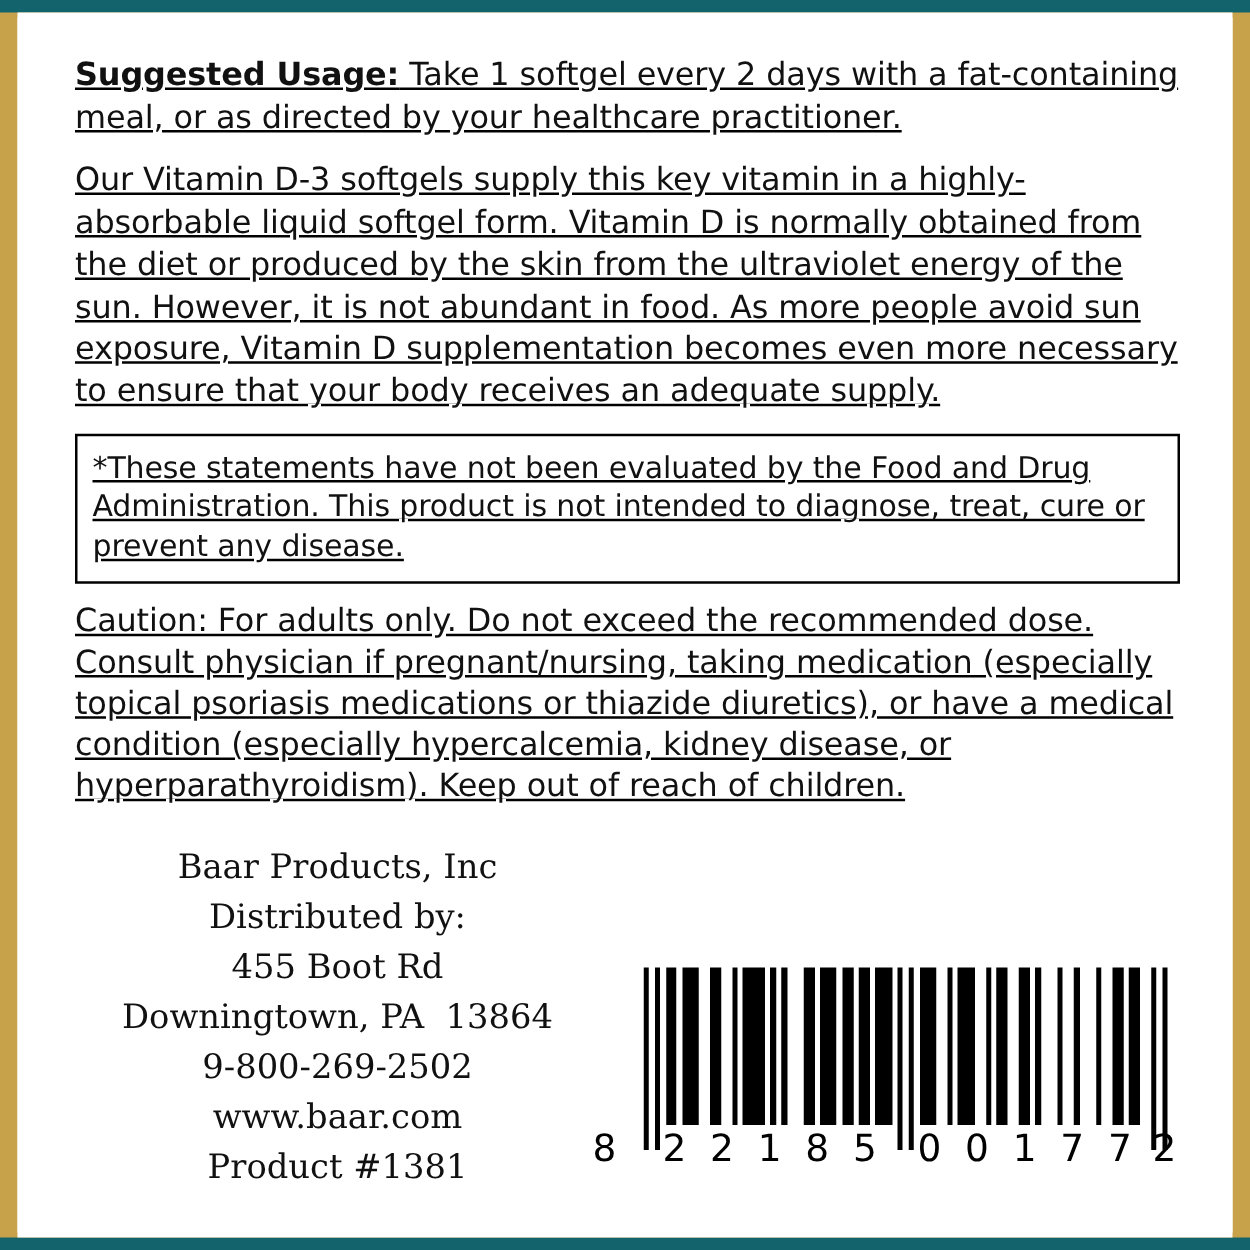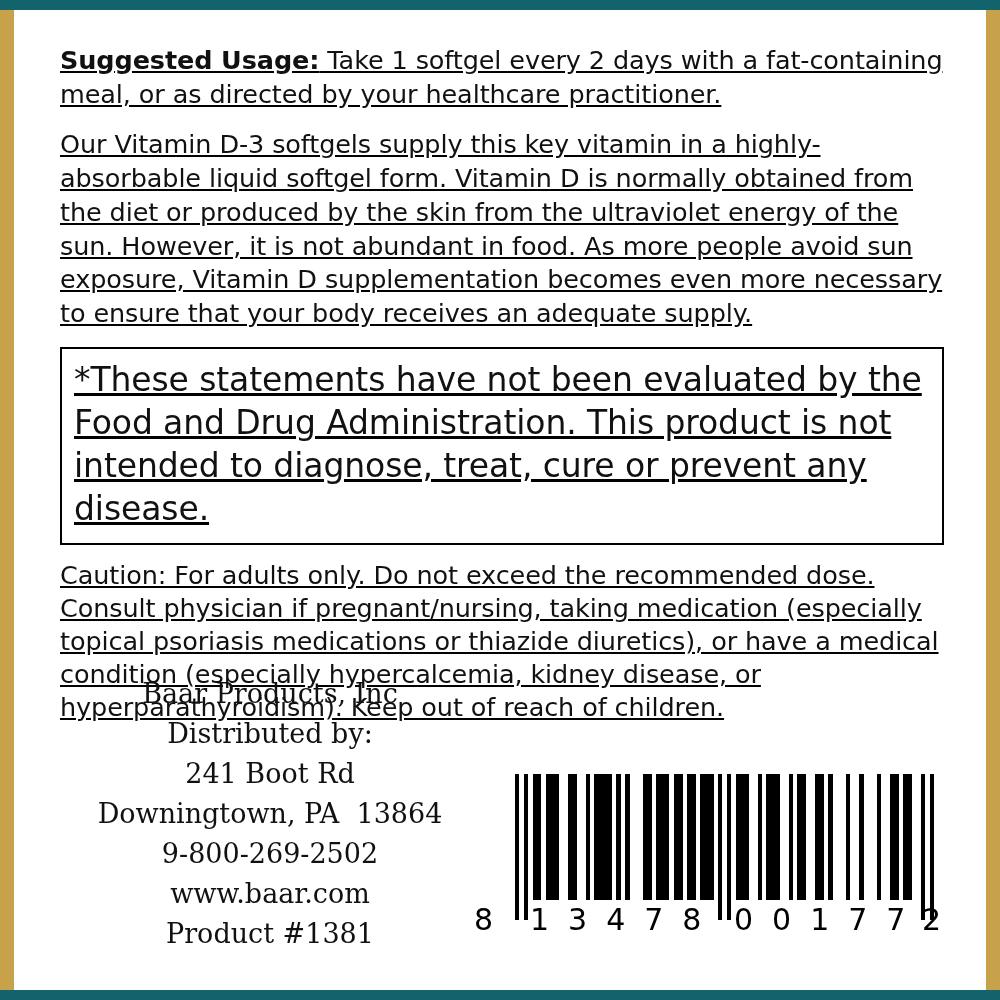--- a/index.html
+++ b/index.html
@@ -78,7 +78,7 @@
   }
   .disclaimer-box .para {
     margin: 0;
-    font-size: 33px;
+    font-size: 24px;
     line-height: 1.3;
   }
 

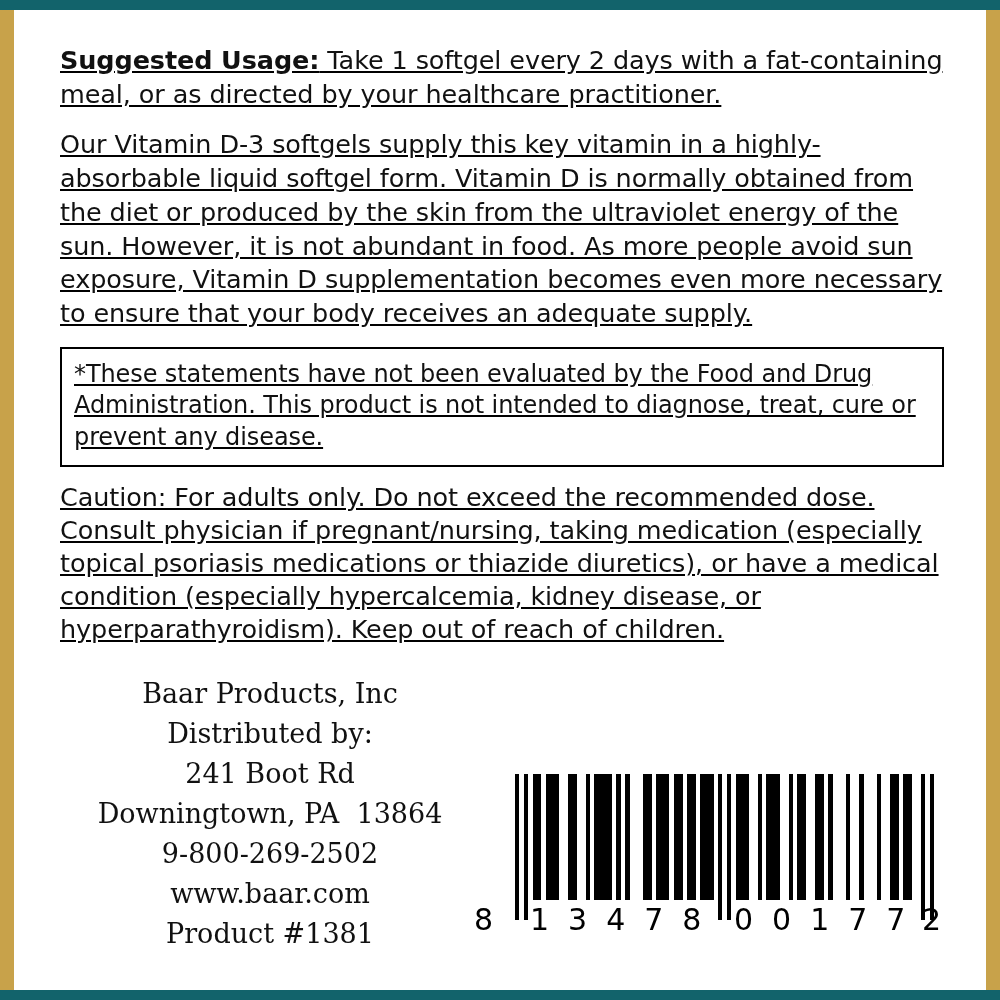--- a/index.html
+++ b/index.html
@@ -173,7 +173,7 @@
       <div class="address">
         <div>Baar Products, Inc</div>
         <div>Distributed by:</div>
-        <div>241 Boot Rd</div>
+        <div>455 Boot Rd</div>
         <div>Downingtown, PA  13864</div>
         <div>9-800-269-2502</div>
         <div>www.baar.com</div>

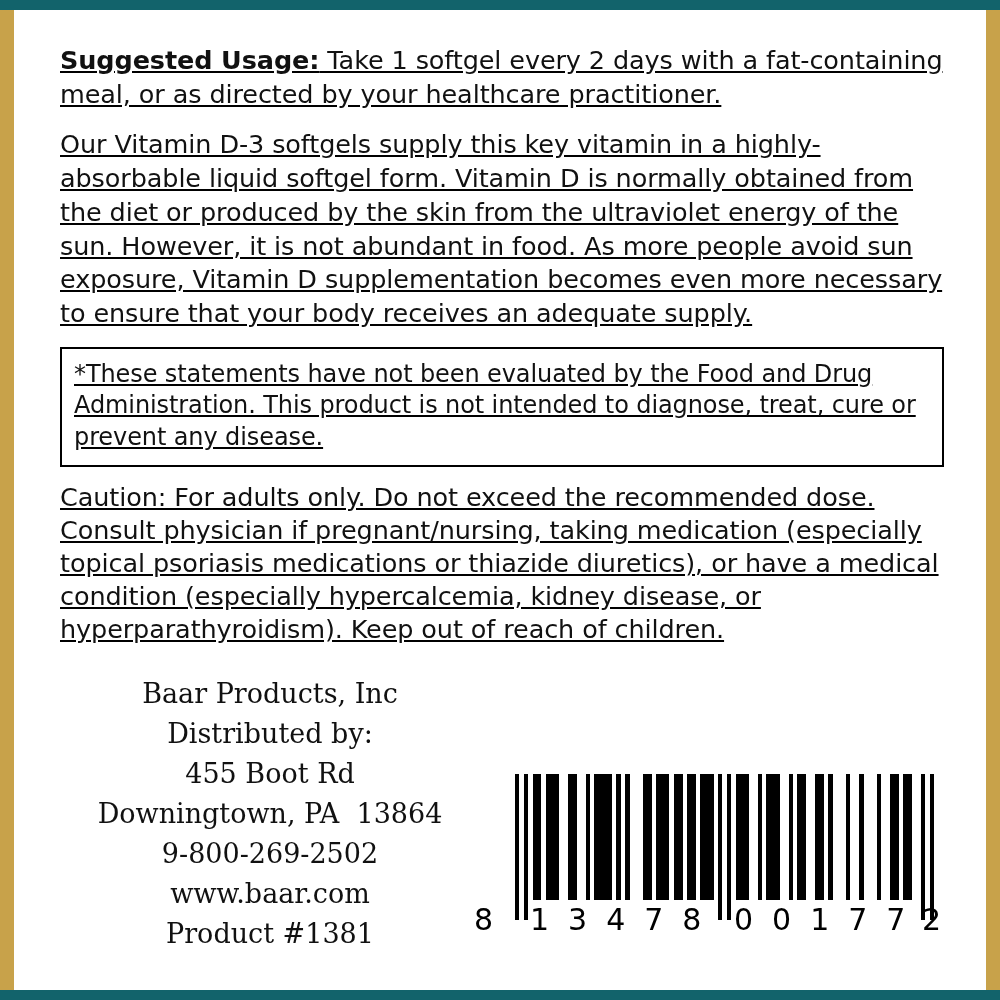--- a/index.html
+++ b/index.html
@@ -244,7 +244,7 @@
           </div>
         <div class="barcode-digits">
           <span style="left:4px;">8</span>
-          <span style="left:60px; letter-spacing:19px;">13478</span>
+          <span style="left:60px; letter-spacing:19px;">22185</span>
           <span style="left:264px; letter-spacing:19px;">00177</span>
           <span style="left:452px;">2</span>
         </div>

